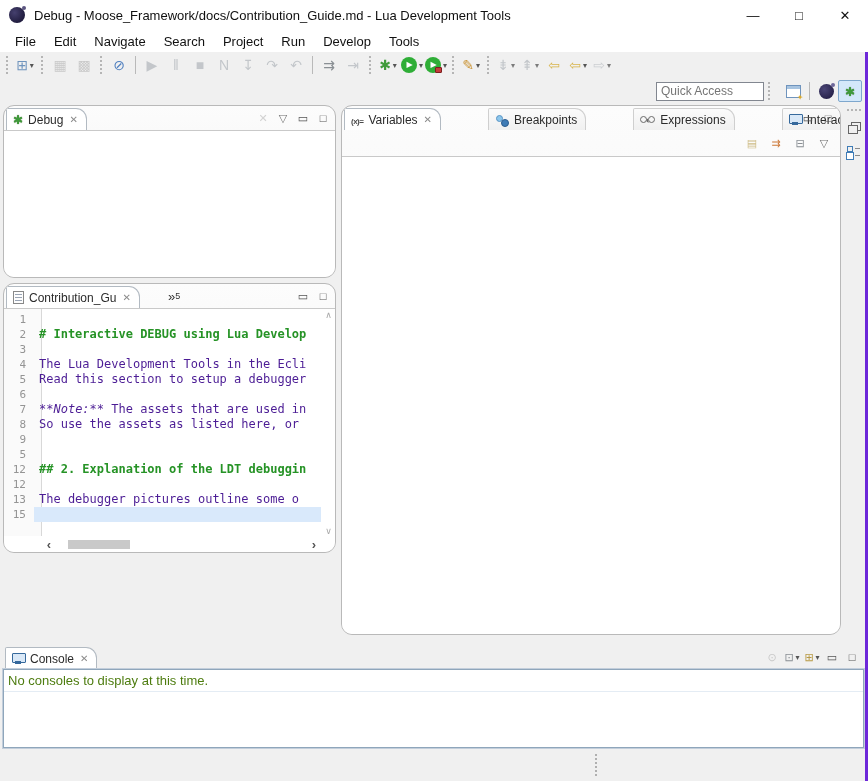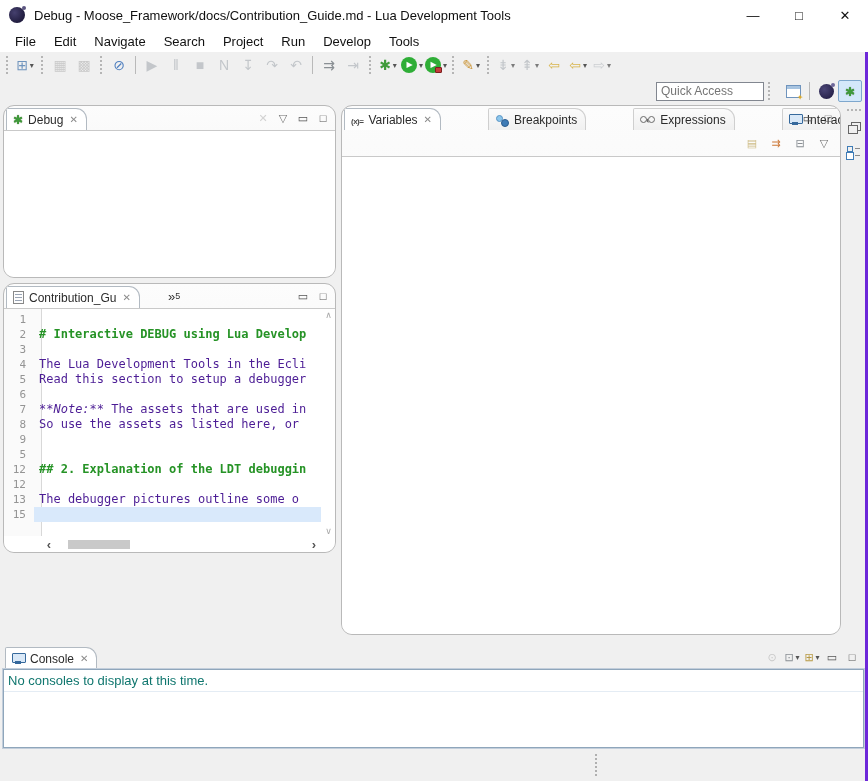--- a/index.html
+++ b/index.html
@@ -102,7 +102,7 @@
   
   .console-part { position:absolute; background:transparent; overflow:visible; }
   .console-content { position:absolute; left:0; right:0; top:24px; bottom:0; background:#fff; border:1px solid var(--console-border); box-shadow:0 0 0 1px #c3cedb; }
-  .console-msg { font-size:13px; color:#0f766e; padding:3px 4px; border-bottom:1px solid #e4ecf4; }
+  .console-msg { font-size:13px; color:#4d7c0f; padding:3px 4px; border-bottom:1px solid #e4ecf4; }
 
   
   .right-trim { position:absolute; right:0; top:105px; width:23px; height:540px; display:flex; flex-direction:column; align-items:center; }

